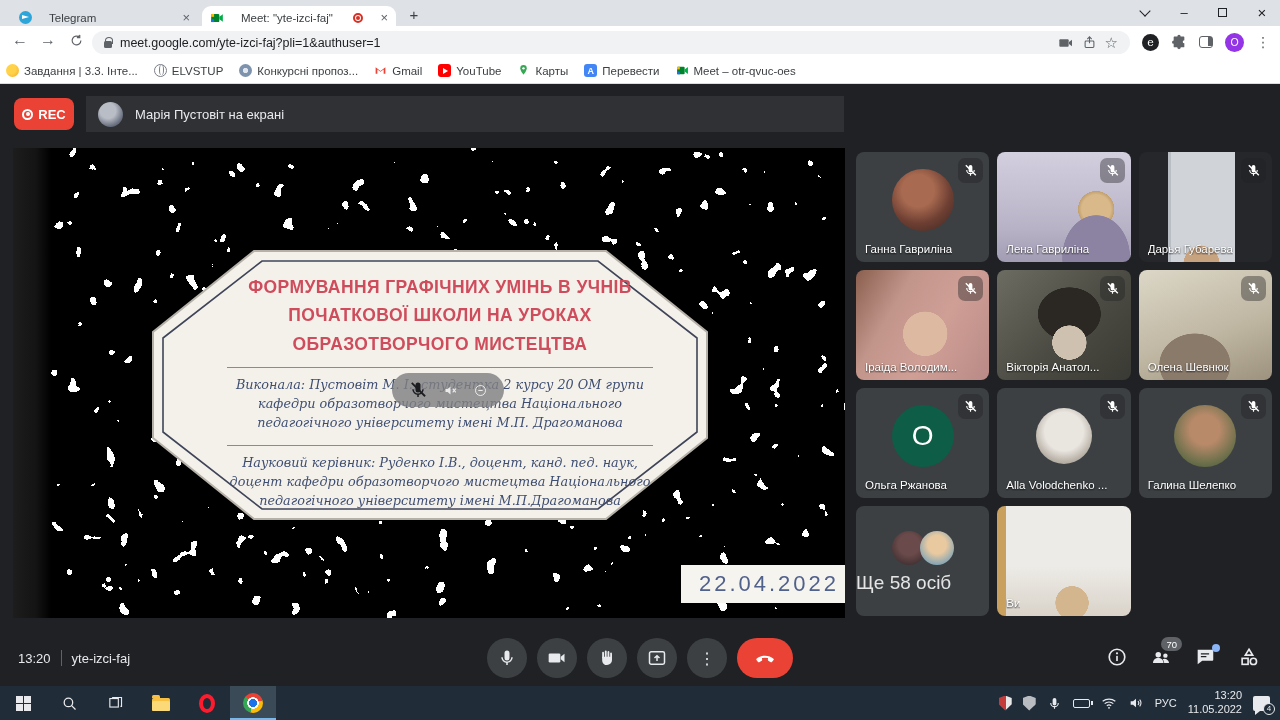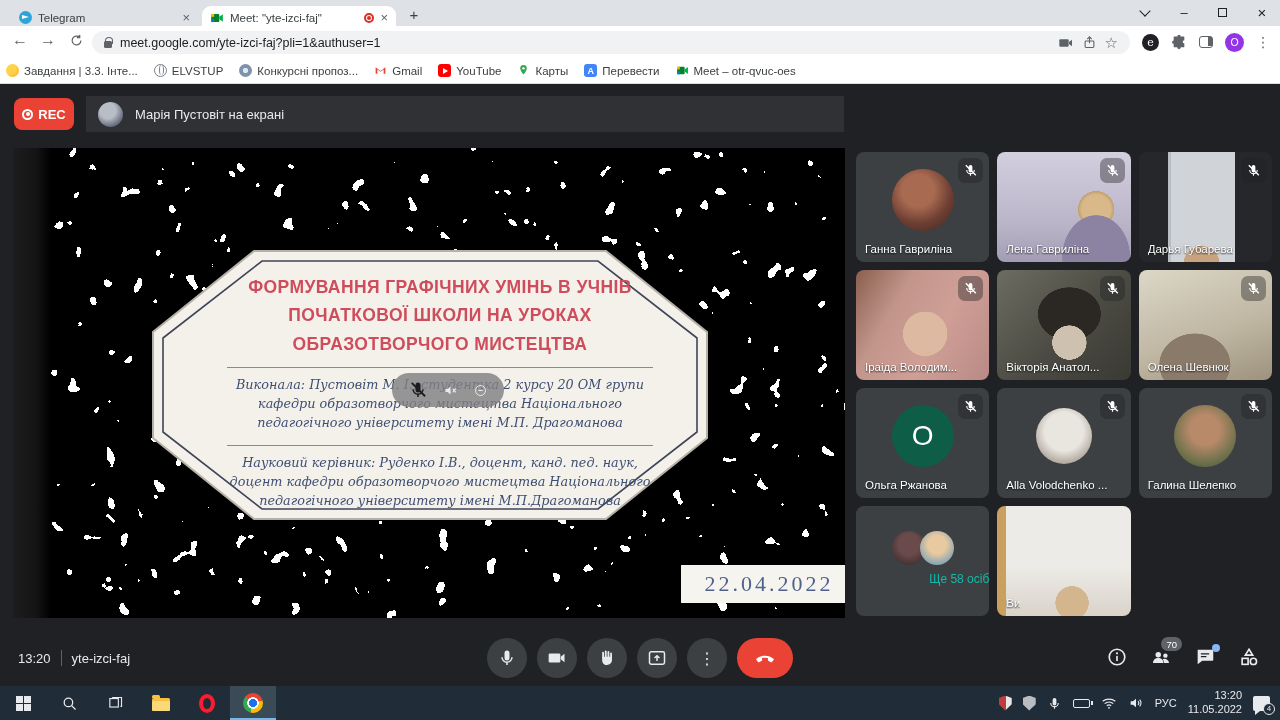--- a/index.html
+++ b/index.html
@@ -8,7 +8,7 @@
 
   
   .tabstrip{position:absolute;left:0;top:0;width:1280px;height:26px;background:#dee1e6}
-  .tab{position:absolute;top:6px;height:23px;display:flex;align-items:center;gap:6px;padding:0 8px;font-size:11.5px;color:#3c4043;border-radius:9px 9px 0 0}
+  .tab{position:absolute;top:6px;height:23px;display:flex;align-items:center;gap:17px;padding:0 8px;font-size:11.5px;color:#3c4043;border-radius:9px 9px 0 0}
   .tab.active{background:#fff}
   .tab .ttl{flex:1;white-space:nowrap;overflow:hidden;text-overflow:ellipsis}
   .tab .x{color:#5f6368;font-size:13px;line-height:1;cursor:pointer}

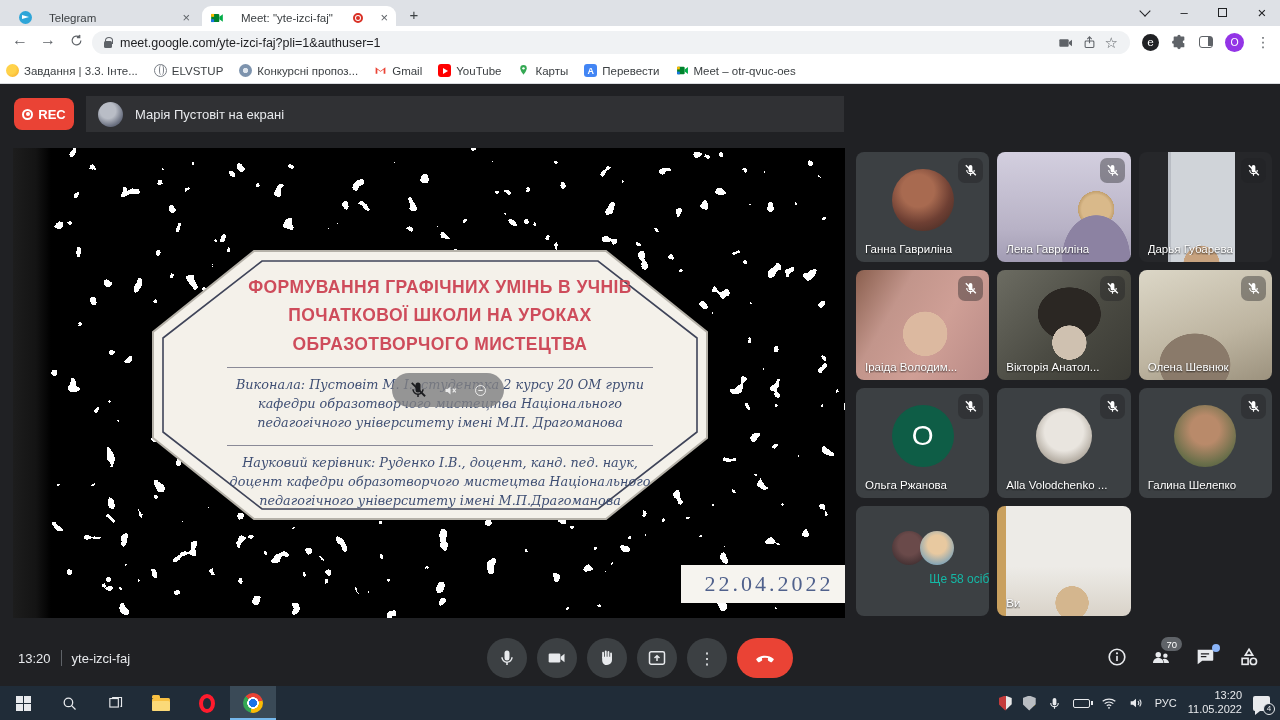--- a/index.html
+++ b/index.html
@@ -65,7 +65,7 @@
   .sl-title{font-size:17.5px;font-weight:bold;letter-spacing:.4px;color:#ce4c5b;line-height:1.62}
   .rule{height:1px;background:#8a8a97;width:96%;margin:9px auto 7px}
   .sl-body{font-family:"DejaVu Serif",serif;font-style:italic;font-size:12.8px;color:#3e4e73;line-height:1.5}
-  .datebox{position:absolute;left:668px;top:417px;width:176px;height:38px;background:#f6f4ef;border-radius:0;display:flex;align-items:center;justify-content:center;font-family:Liberation Serif, serif;font-size:22px;letter-spacing:3px;color:#50618c}
+  .datebox{position:absolute;left:668px;top:417px;width:176px;height:38px;background:#f6f4ef;border-radius:0;display:flex;align-items:center;justify-content:center;font-family:Liberation Sans, sans-serif;font-size:22px;letter-spacing:3px;color:#50618c}
   .ovpill{position:absolute;left:379px;top:225px;width:112px;height:34px;border-radius:17px;background:rgba(128,128,130,.82);display:flex;align-items:center;justify-content:space-around;padding:0 8px}
   .ovpill .dk{color:#1c1d20}
   .ovpill .lt{color:rgba(255,255,255,.8)}

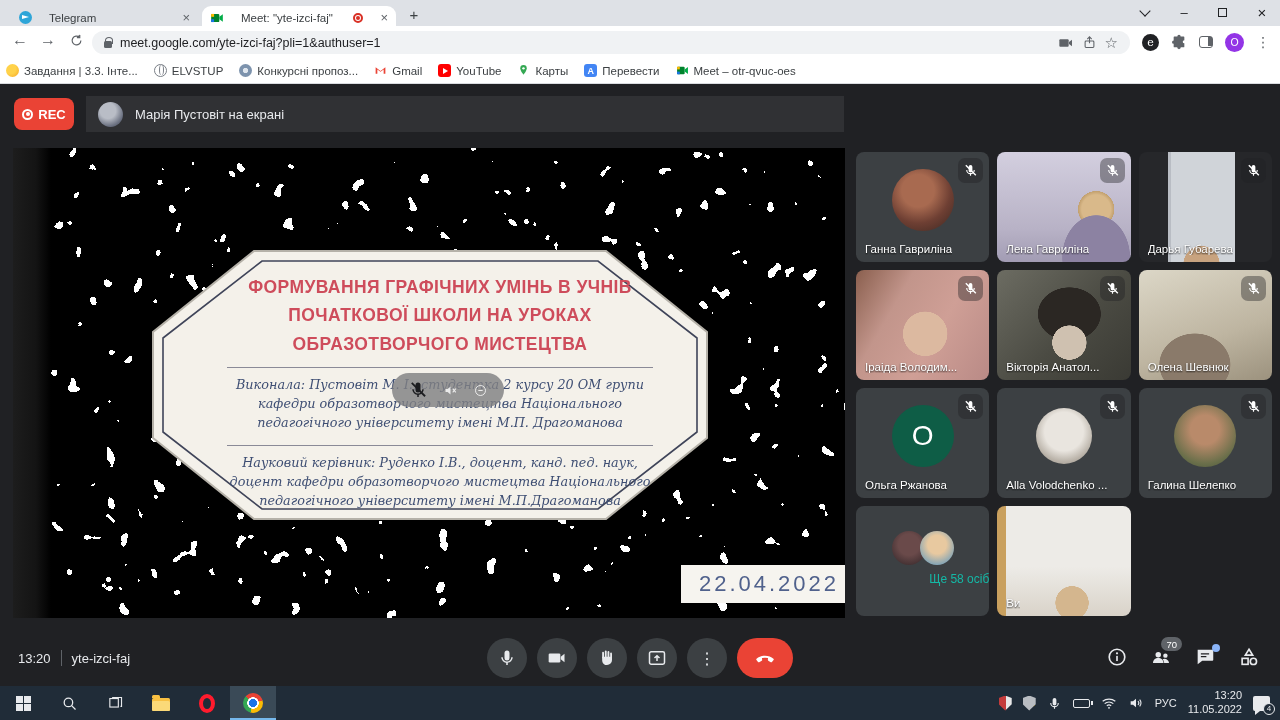--- a/index.html
+++ b/index.html
@@ -98,7 +98,7 @@
   .ovc{width:34px;height:34px;border-radius:50%}
   .ov1{background:radial-gradient(circle at 50% 40%,#6a4a4a 0 40%,#2e2326 100%)}
   .ov2{background:radial-gradient(circle at 50% 40%,#e8c9a0 0 35%,#4a90c2 100%);margin-left:-6px}
-  .ovname{position:absolute;left:0;right:0;top:60%;text-align:right;color:#14b8a6;font-size:12px}
+  .ovname{position:absolute;left:0;right:0;top:60%;text-align:left;color:#e5e5e5;font-size:19px}
 
   
   .bbar{position:absolute;left:0;top:546px;width:1280px;height:56px}

